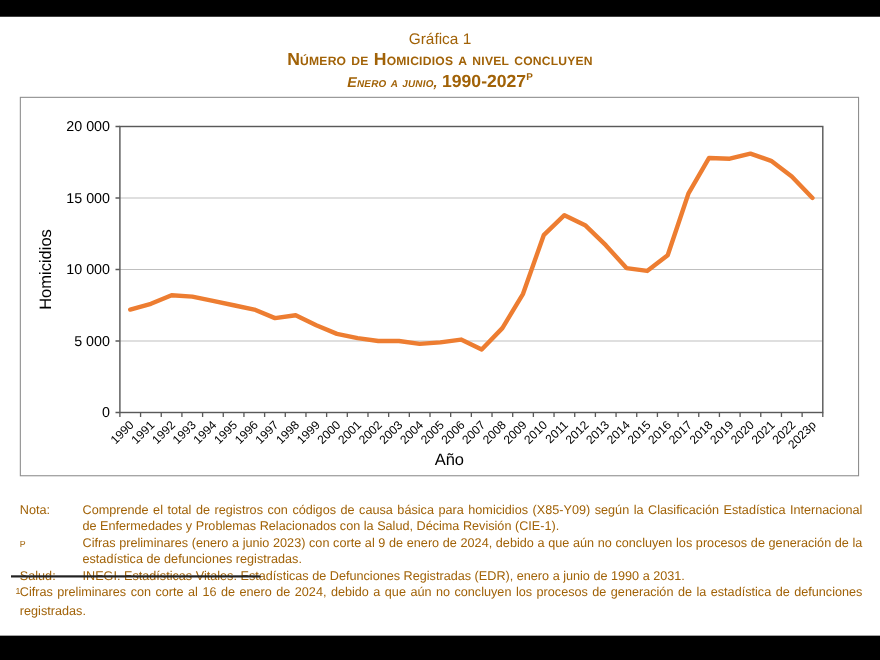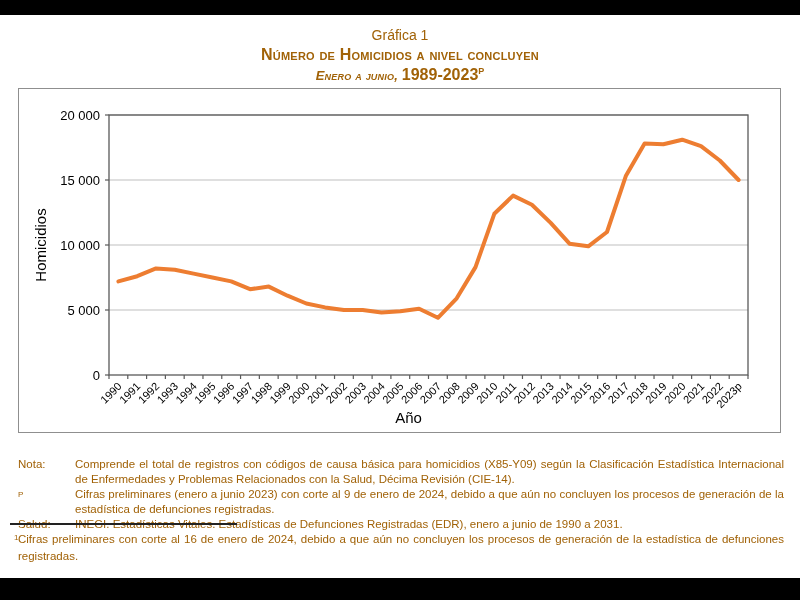--- a/index.html
+++ b/index.html
@@ -45,7 +45,7 @@
     <div class="titles">
       <div class="t1">Gráfica 1</div>
       <div class="t2">Número de Homicidios a nivel concluyen</div>
-      <div class="t3"><span class="pre">Enero a junio, </span><span>1989-2023</span><sup>P</sup></div>
+      <div class="t3"><span class="pre">Enero a junio, </span><span>1990-2027</span><sup>P</sup></div>
     </div>
 
     <div class="chart-frame">

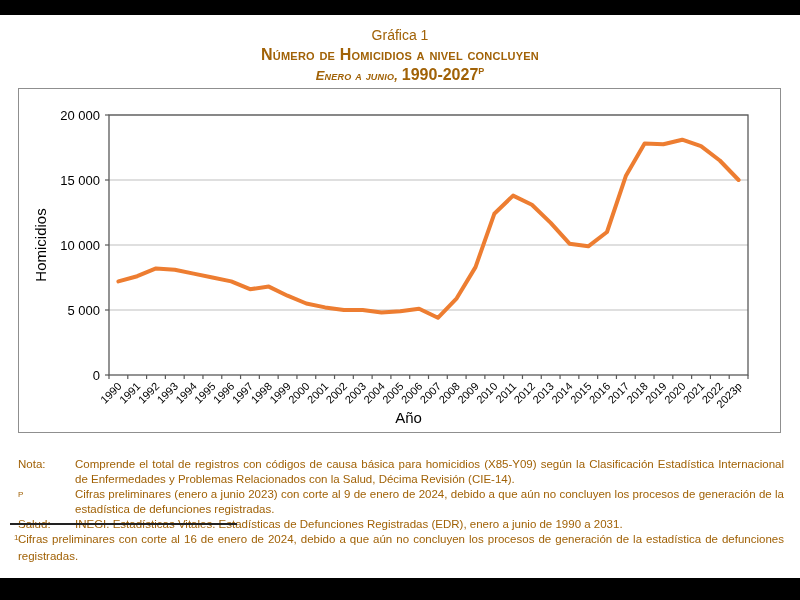--- a/index.html
+++ b/index.html
@@ -143,7 +143,7 @@
     <div class="notes">
       <div class="note-row">
         <div class="note-label">Nota:</div>
-        <div class="note-text">Comprende el total de registros con códigos de causa básica para homicidios (X85-Y09) según la Clasificación Estadística Internacional de Enfermedades y Problemas Relacionados con la Salud, Décima Revisión (CIE-14).</div>
+        <div class="note-text">Comprende el total de registros con códigos de causa básica para homicidios (X85-Y09) según la Clasificación Estadística Internacional de Enfermedades y Problemas Relacionados con la Salud, Décima Revisión (CIE-1).</div>
       </div>
       <div class="note-row">
         <div class="note-label"><span class="suplabel">P</span></div>

